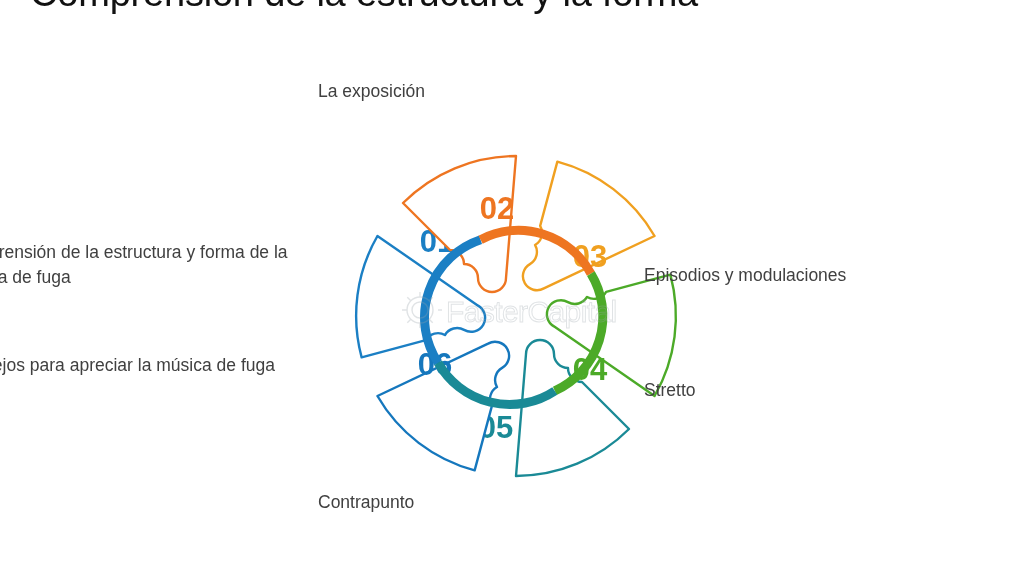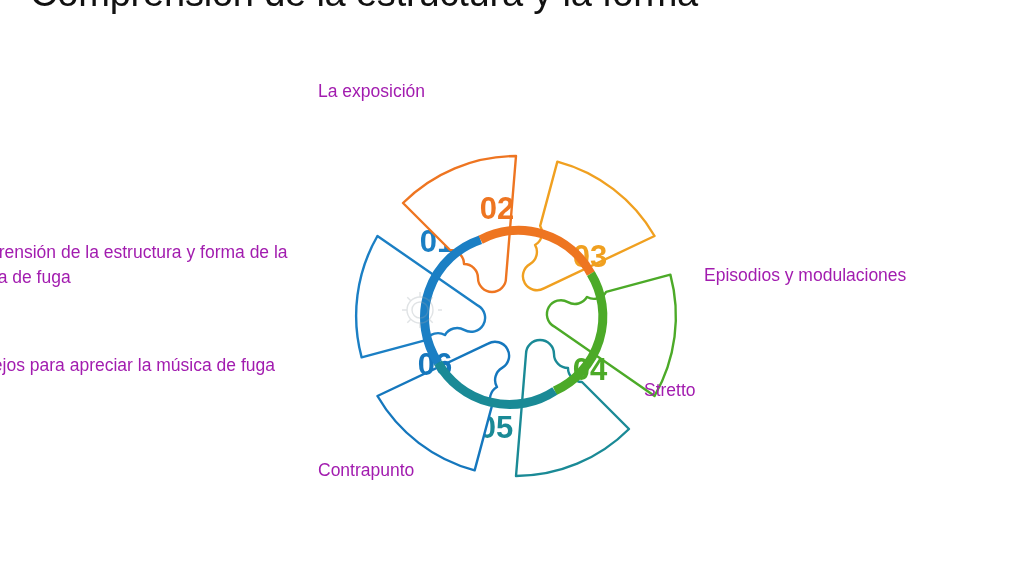--- a/index.html
+++ b/index.html
@@ -37,7 +37,7 @@
     font-size: 17.5px;
     line-height: 1.45;
     font-weight: 400;
-    color: #a21caf;
+    color: #404040;
   }
   #label-exposicion    { left: 318px; top: 79px;  }
   #label-episodios     { left: 704px; top: 263px; }

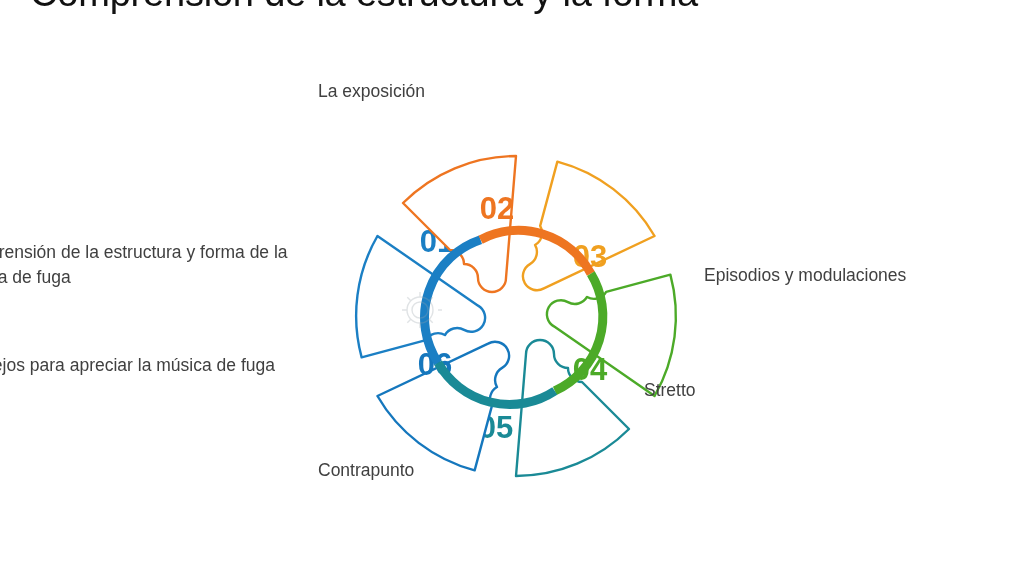--- a/index.html
+++ b/index.html
@@ -40,7 +40,7 @@
     color: #404040;
   }
   #label-exposicion    { left: 318px; top: 79px;  }
-  #label-episodios     { left: 704px; top: 263px; }
+  #label-episodios     { left: 644px; top: 263px; }
   #label-stretto       { left: 644px; top: 378px; }
   #label-contrapunto   { left: 318px; top: 458px; }
   

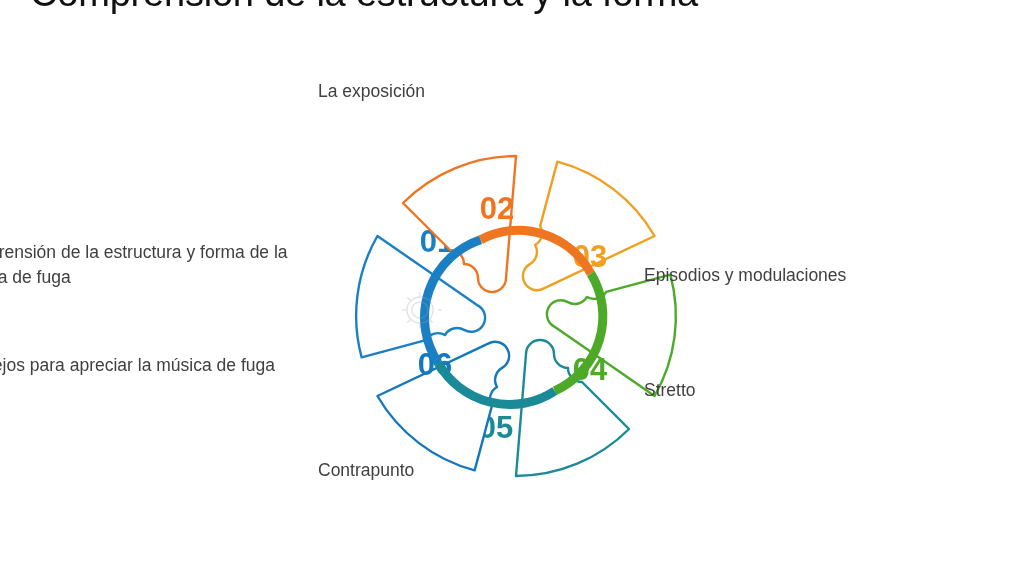--- a/index.html
+++ b/index.html
@@ -205,6 +205,7 @@
       </g>
     </svg>
   </span>
+  <span class="wm-text">FasterCapital</span>
 </div>
 
 <div class="callout" id="label-comprension">Comprensión de la estructura y forma de la música de fuga</div>

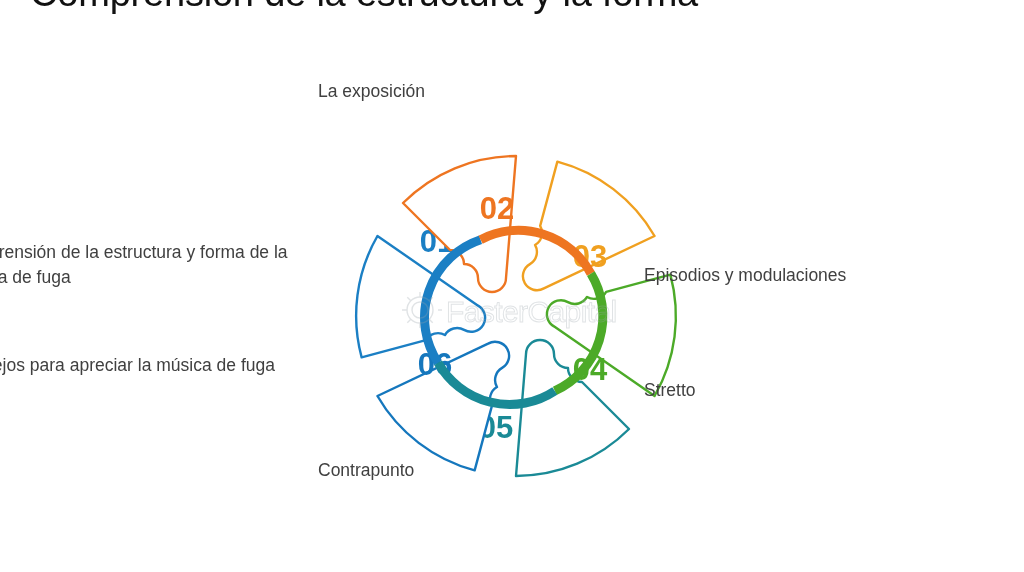--- a/index.html
+++ b/index.html
@@ -42,7 +42,7 @@
   #label-exposicion    { left: 318px; top: 79px;  }
   #label-episodios     { left: 644px; top: 263px; }
   #label-stretto       { left: 644px; top: 378px; }
-  #label-contrapunto   { left: 318px; top: 458px; }
+  #label-contrapunto   { left: 318px; top: 490px; }
   
   #label-comprension   { left: -48px; top: 240px;  width: 390px; }
   #label-consejos      { left: -48px; top: 353px;  width: 368px; }

